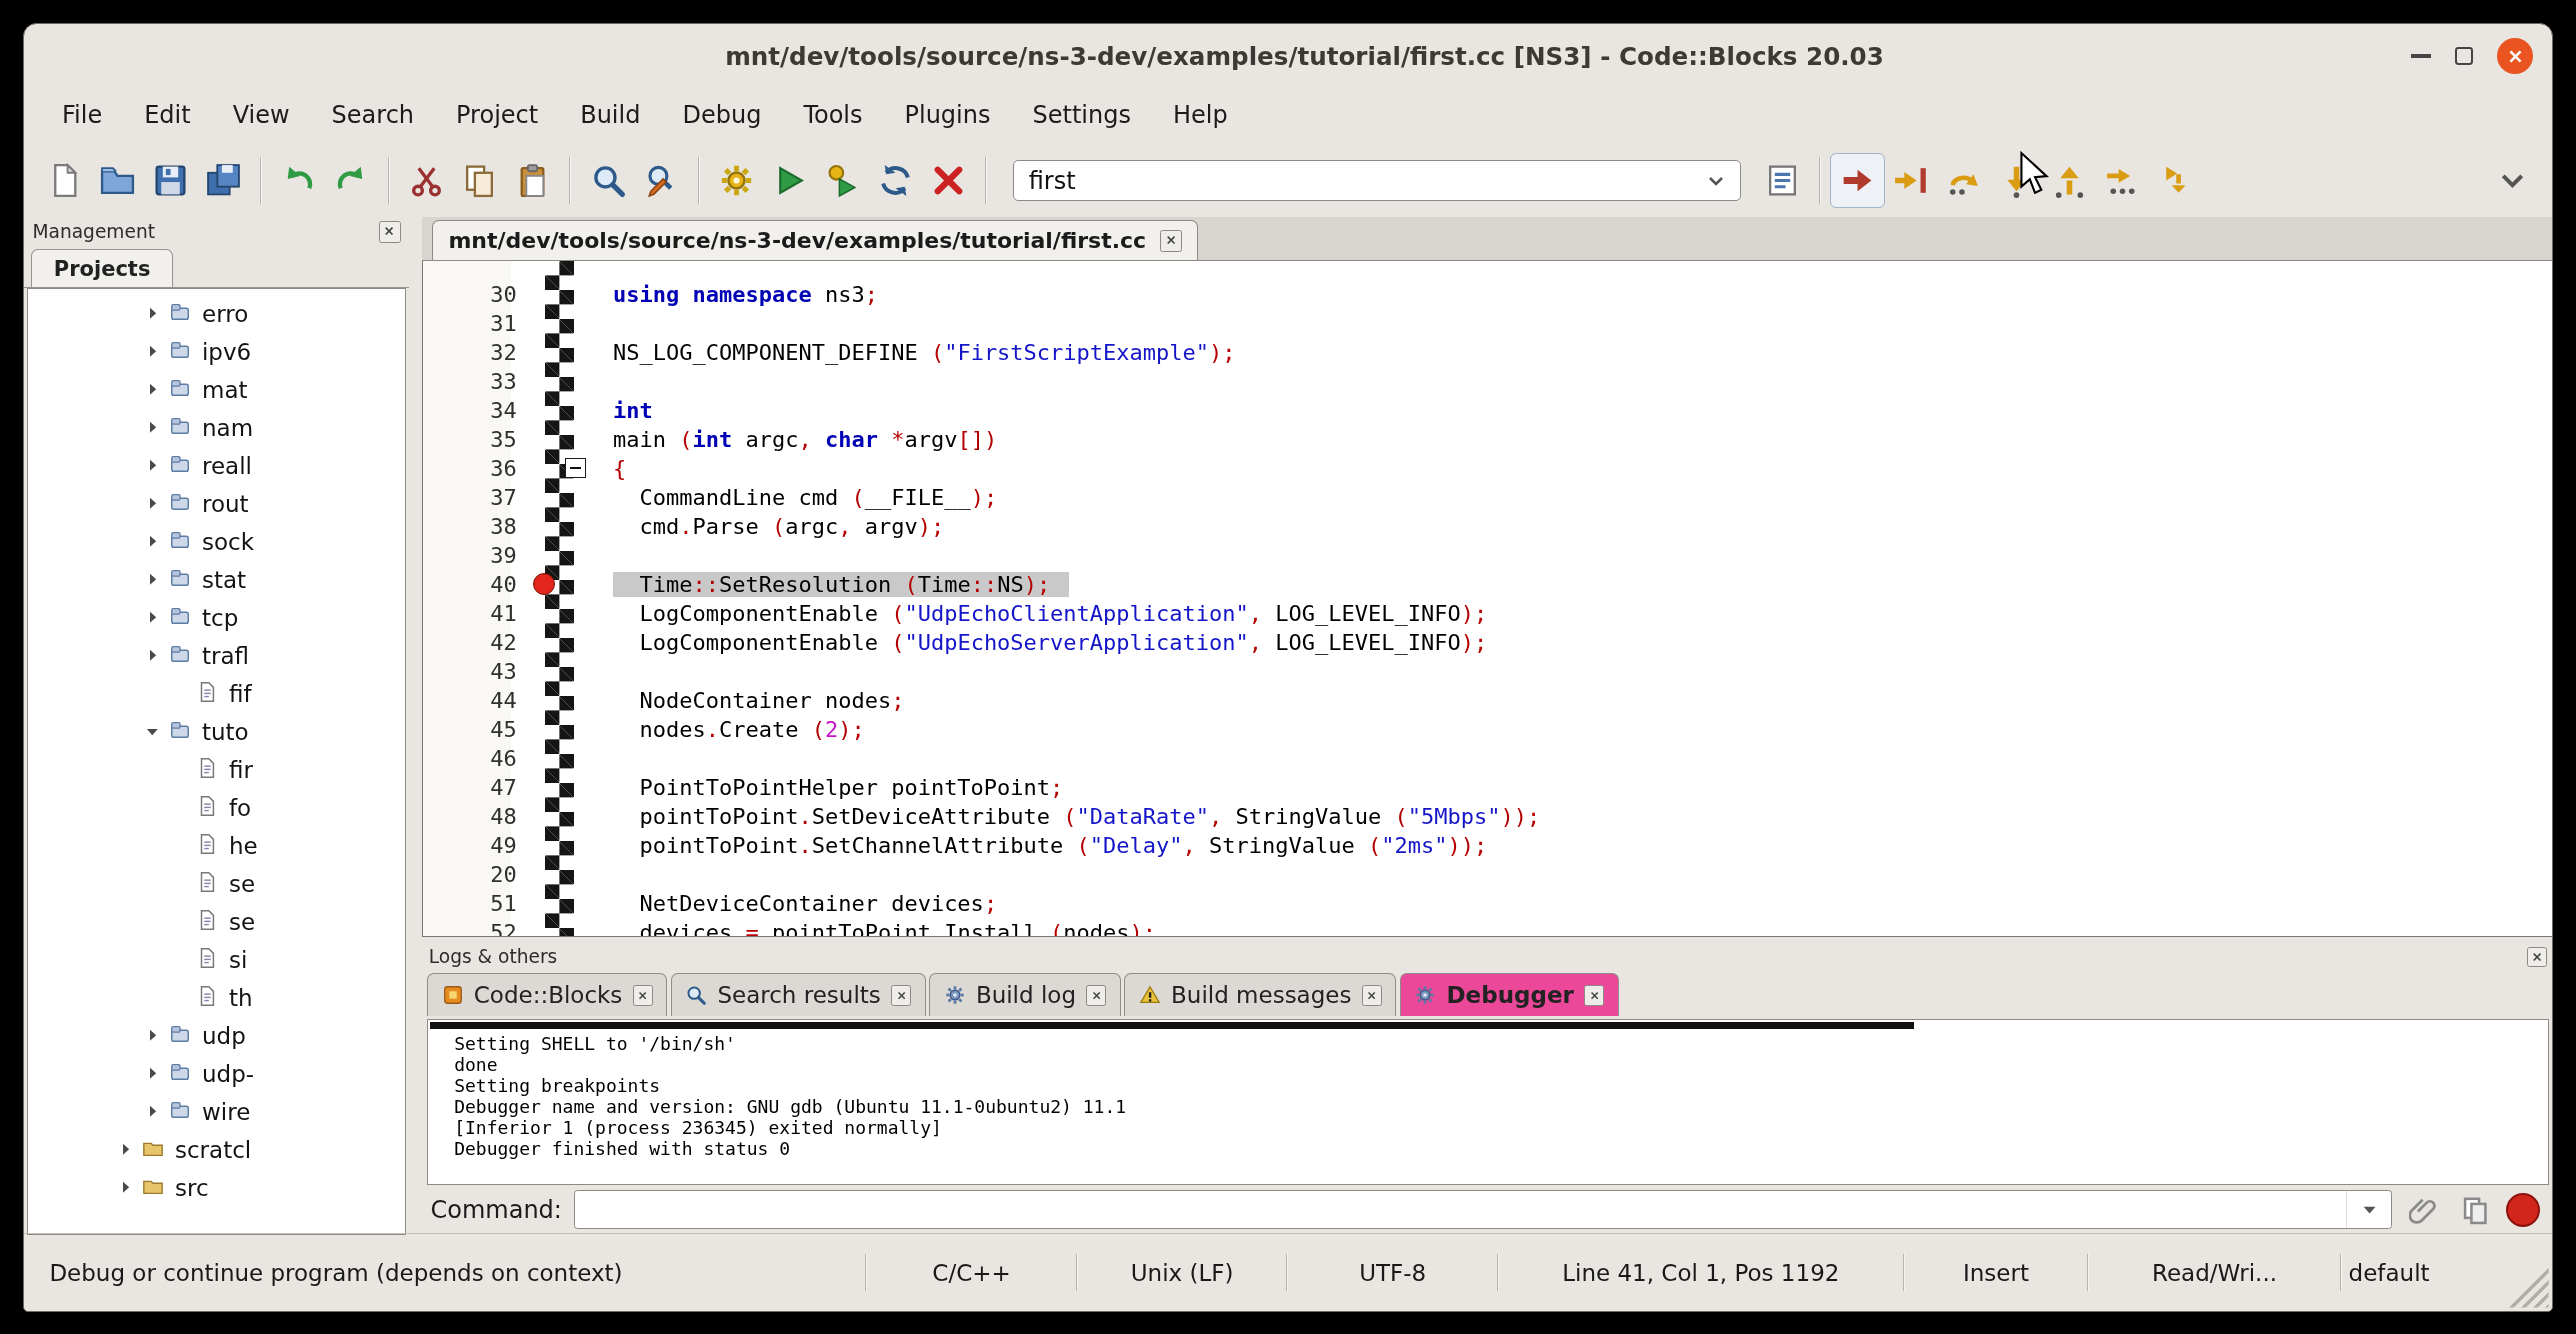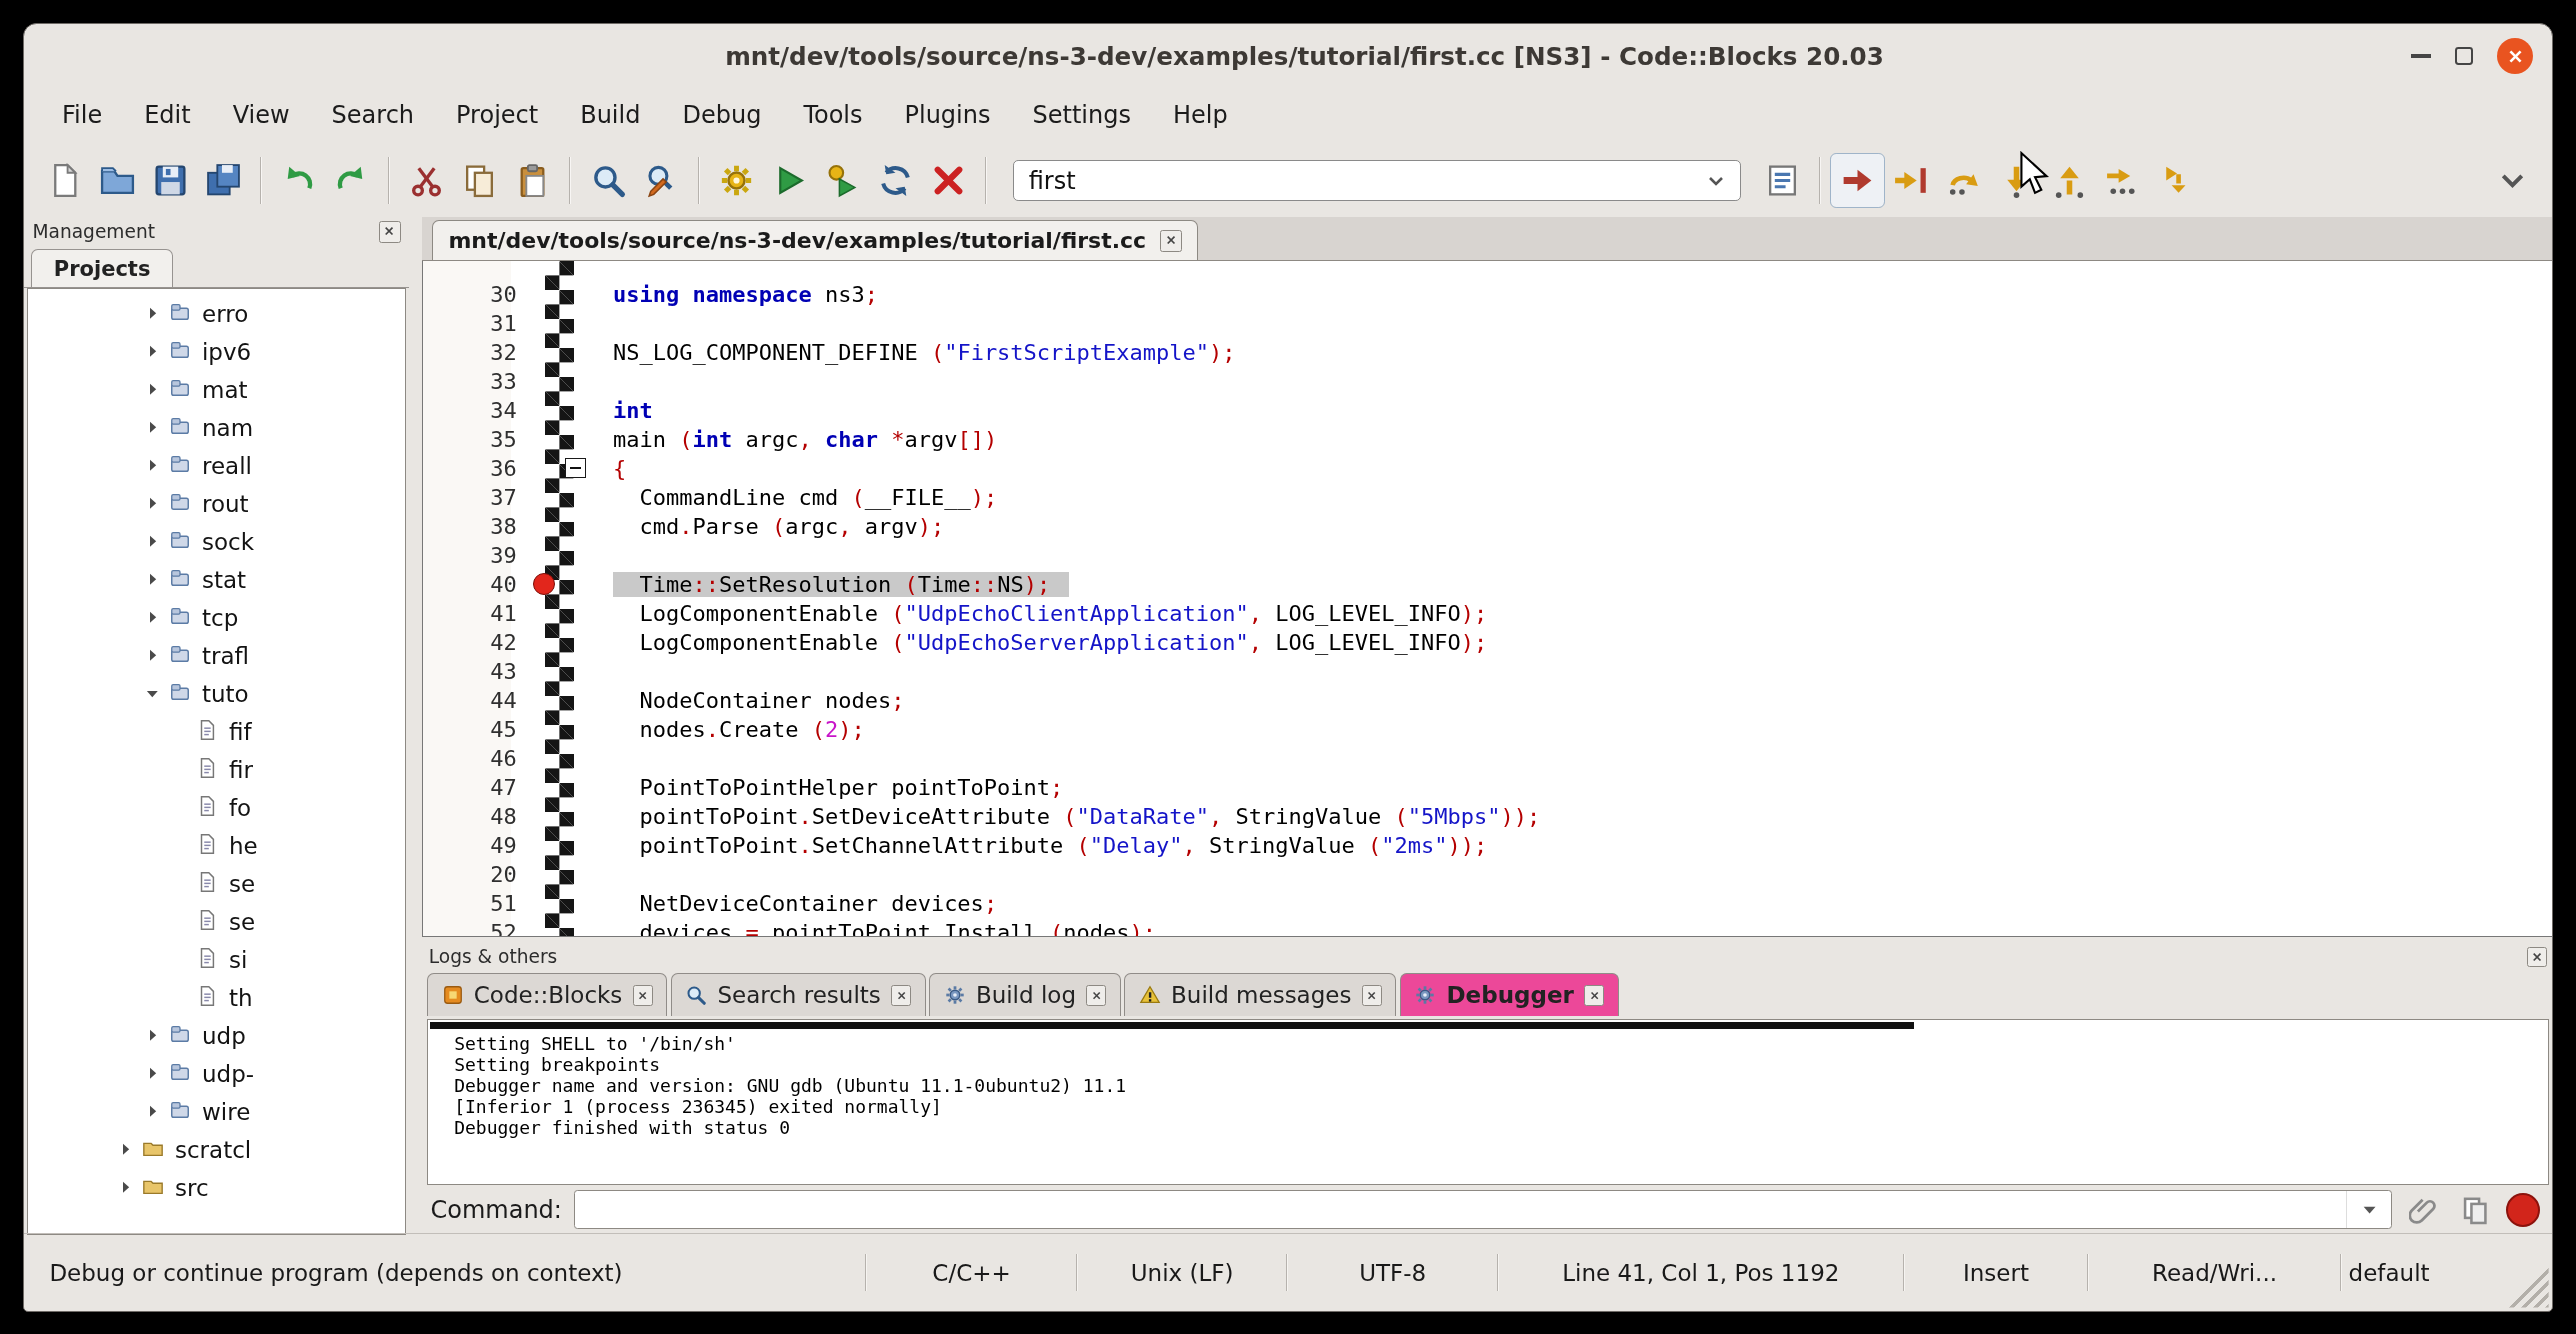--- a/index.html
+++ b/index.html
@@ -559,21 +559,6 @@
           </span>
           <span class="tlabel" data-name="tree-item-label">trafl</span>
         </div>
-        <div class="trow" data-name="tree-item-tuto">
-          <span class="tindent" style="width: 112px;"></span>
-          <span class="tchev" data-name="chevron-down-icon">
-            <svg width="18.6" height="18.6" viewBox="0 0 24 24">
-              <path d="M5 9l7 8 7-8z" fill="#4a4a4a"></path>
-            </svg>
-          </span>
-          <span class="titem-icon" data-name="module-icon">
-            <svg width="22" height="22" viewBox="0 0 24 24">
-              <rect x="3" y="8" width="18" height="12" rx="2" fill="#cfd8e8" stroke="#5b7ba5" stroke-width="1.6"></rect>
-              <rect x="3" y="4" width="9" height="6" rx="1.5" fill="#b8c6dd" stroke="#5b7ba5" stroke-width="1.4"></rect>
-            </svg>
-          </span>
-          <span class="tlabel" data-name="tree-item-label">tuto</span>
-        </div>
         <div class="trow" data-name="tree-item-fif">
           <span class="tindent" style="width: 139px;"></span>
           <span class="tchev"></span>
@@ -586,6 +571,21 @@
             </svg>
           </span>
           <span class="tlabel" data-name="tree-item-label">fif</span>
+        </div>
+        <div class="trow" data-name="tree-item-tuto">
+          <span class="tindent" style="width: 112px;"></span>
+          <span class="tchev" data-name="chevron-down-icon">
+            <svg width="18.6" height="18.6" viewBox="0 0 24 24">
+              <path d="M5 9l7 8 7-8z" fill="#4a4a4a"></path>
+            </svg>
+          </span>
+          <span class="titem-icon" data-name="module-icon">
+            <svg width="22" height="22" viewBox="0 0 24 24">
+              <rect x="3" y="8" width="18" height="12" rx="2" fill="#cfd8e8" stroke="#5b7ba5" stroke-width="1.6"></rect>
+              <rect x="3" y="4" width="9" height="6" rx="1.5" fill="#b8c6dd" stroke="#5b7ba5" stroke-width="1.4"></rect>
+            </svg>
+          </span>
+          <span class="tlabel" data-name="tree-item-label">tuto</span>
         </div>
         <div class="trow" data-name="tree-item-fir">
           <span class="tindent" style="width: 139px;"></span>

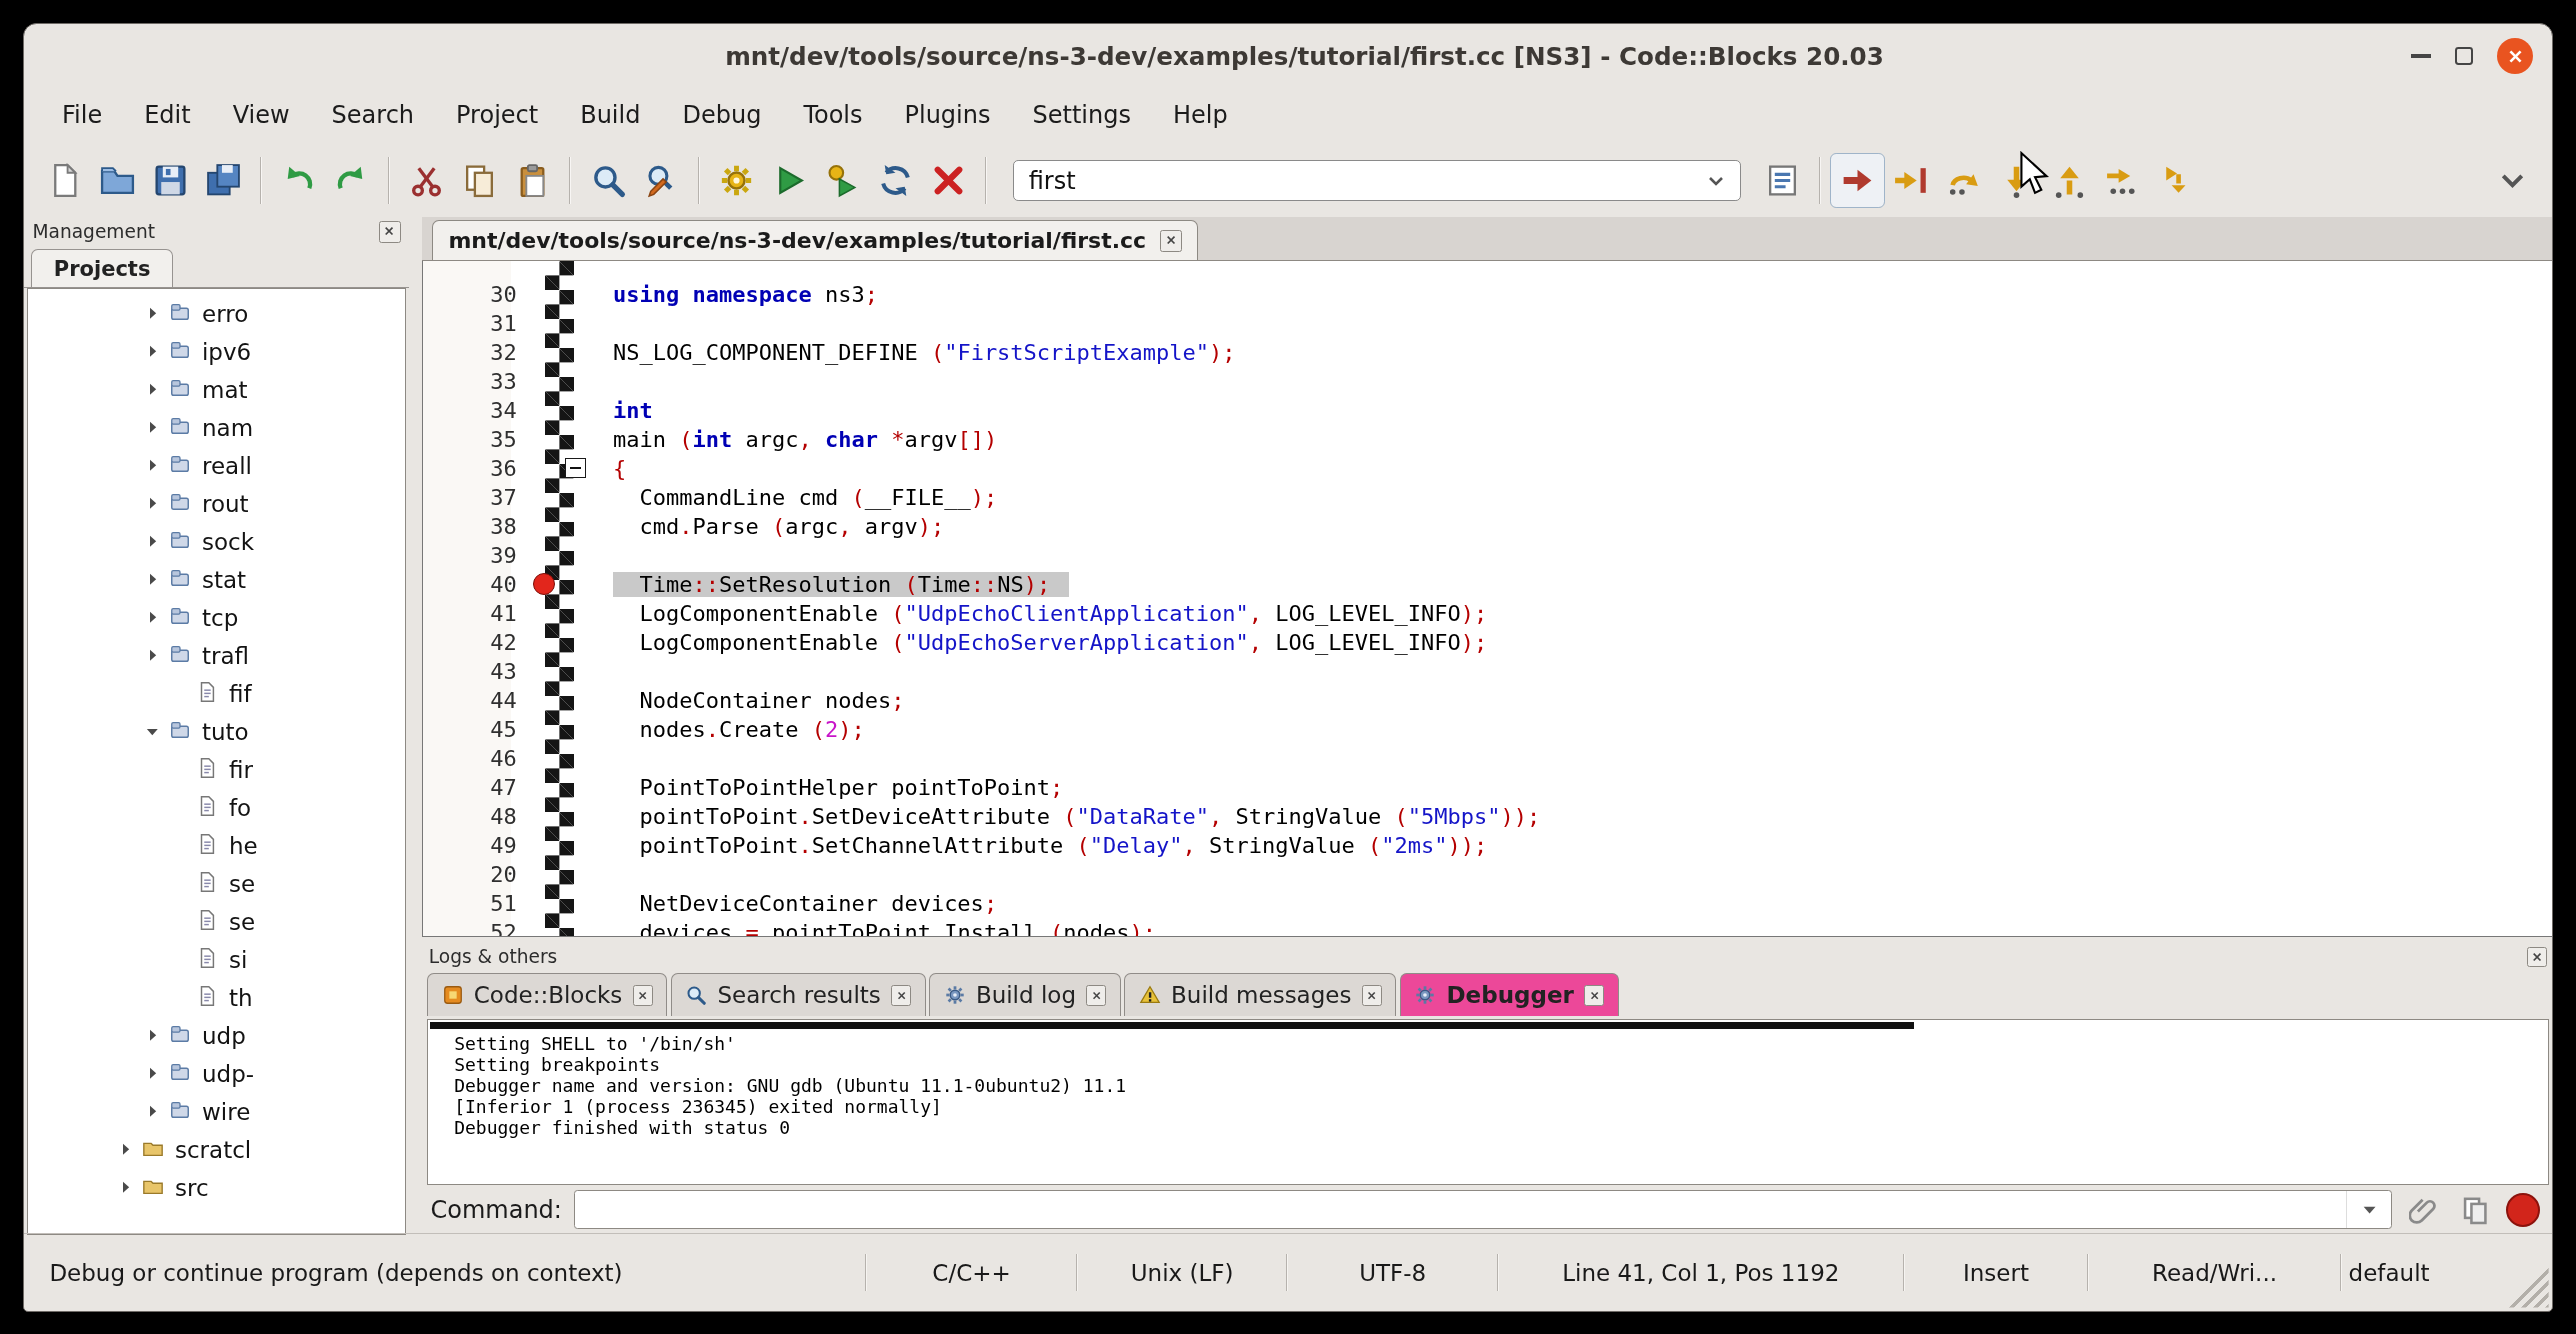--- a/index.html
+++ b/index.html
@@ -1029,6 +1029,7 @@
         <div class="logclip" data-name="clipped-log-line"></div>
         <div id="loglines" data-name="log-lines">
             <div class="logline" data-name="log-line">Setting SHELL to '/bin/sh'</div>
+            <div class="logline" data-name="log-line">done</div>
             <div class="logline" data-name="log-line">Setting breakpoints</div>
             <div class="logline" data-name="log-line">Debugger name and version: GNU gdb (Ubuntu 11.1-0ubuntu2) 11.1</div>
             <div class="logline" data-name="log-line">[Inferior 1 (process 236345) exited normally]</div>

